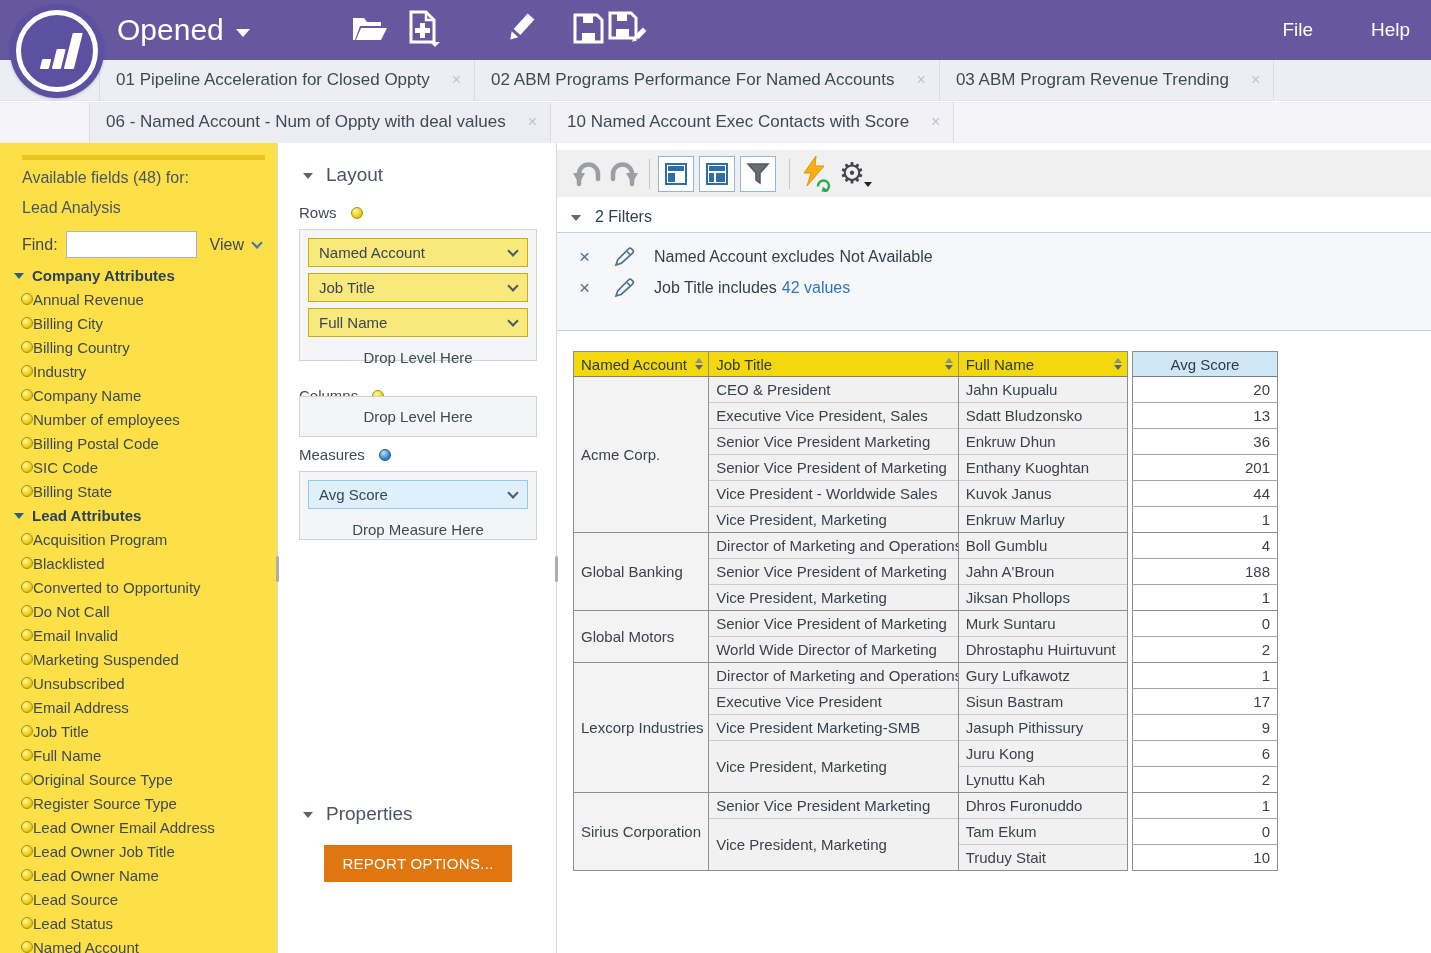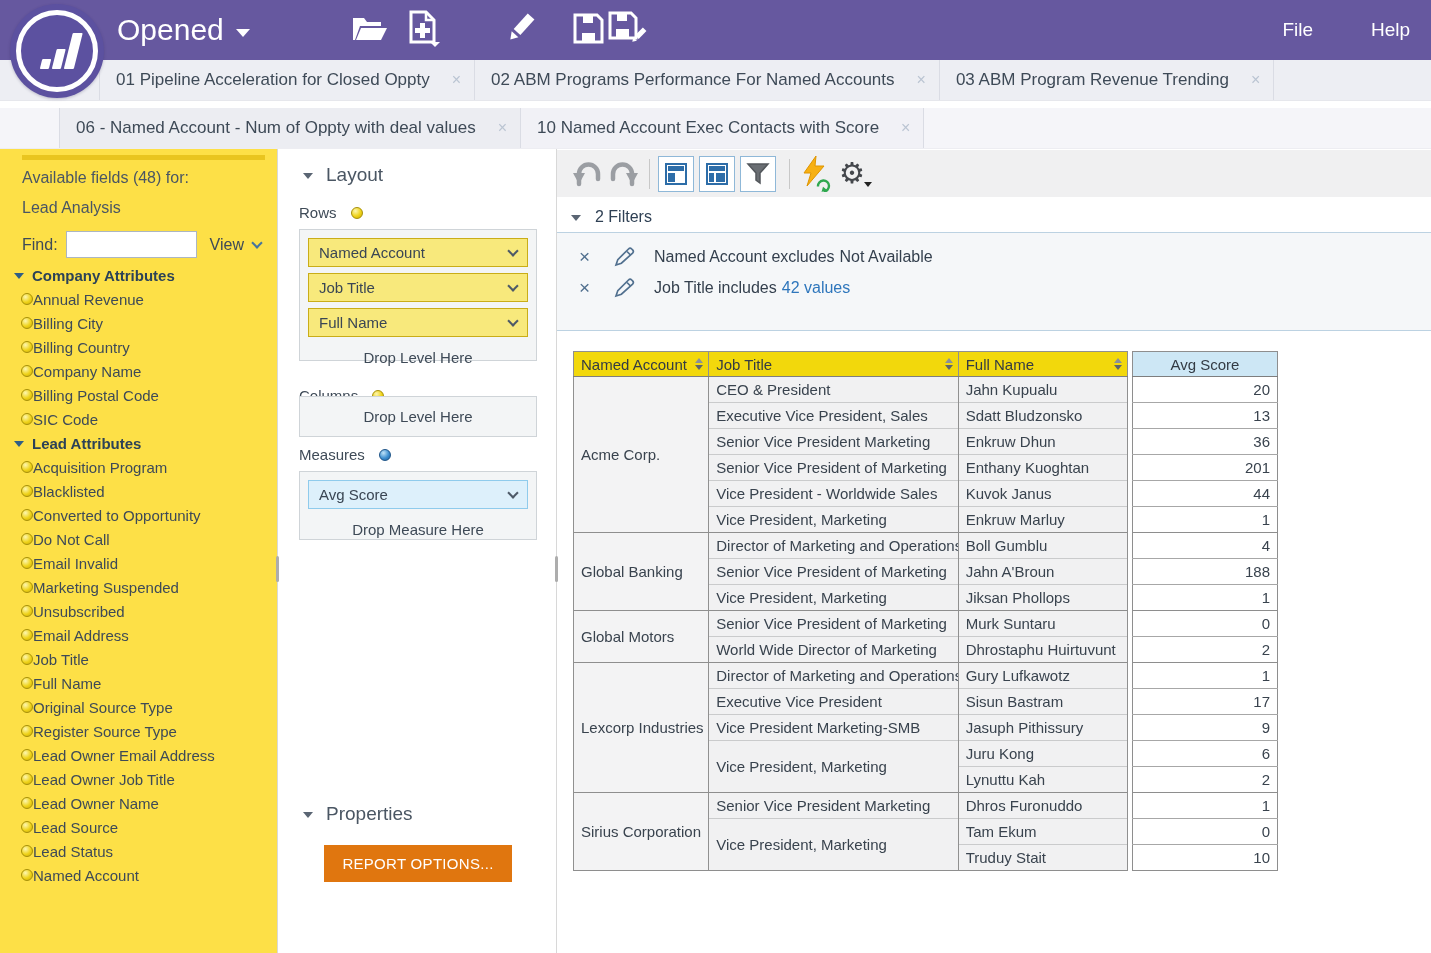--- a/index.html
+++ b/index.html
@@ -23,7 +23,7 @@
   
   .tabs{position:absolute;left:0;right:0;display:flex;z-index:10}
   .tabs1{top:60px;height:41px;background:#EDEEF3;border-bottom:1px solid #E6E7EC;padding-left:99px}
-  .tabs2{top:108px;height:41px;background:#F5F5F9;border-bottom:1px solid #EDEDF2;padding-left:59px}
+  .tabs2{top:102px;height:41px;background:#F5F5F9;border-bottom:1px solid #EDEDF2;padding-left:89px}
   .tab{display:flex;align-items:center;padding:0 13px 0 16px;font-size:17px;color:#3E4A57;
        border-right:1px solid #DADCE4;cursor:pointer;white-space:nowrap}
   .tab:first-child{border-left:1px solid #DADCE4}

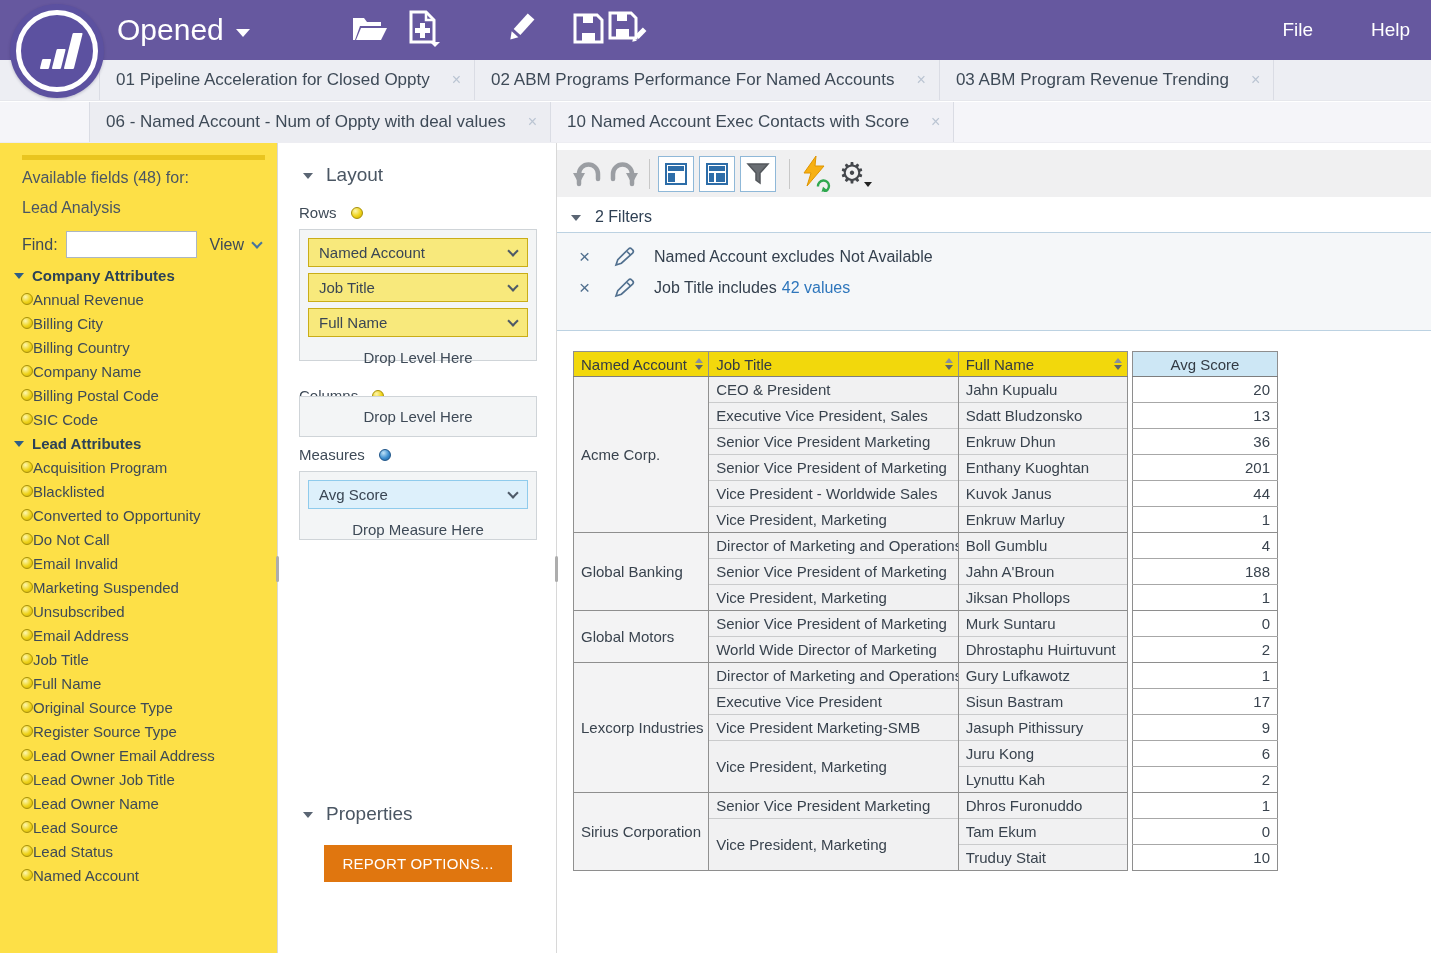--- a/index.html
+++ b/index.html
@@ -244,6 +244,10 @@
     <div class="f-item">
         <span class="dot"></span>
         <span>Billing Country</span>
+      </div>
+    <div class="f-item">
+        <span class="dot"></span>
+        <span>Industry</span>
       </div>
     <div class="f-item">
         <span class="dot"></span>

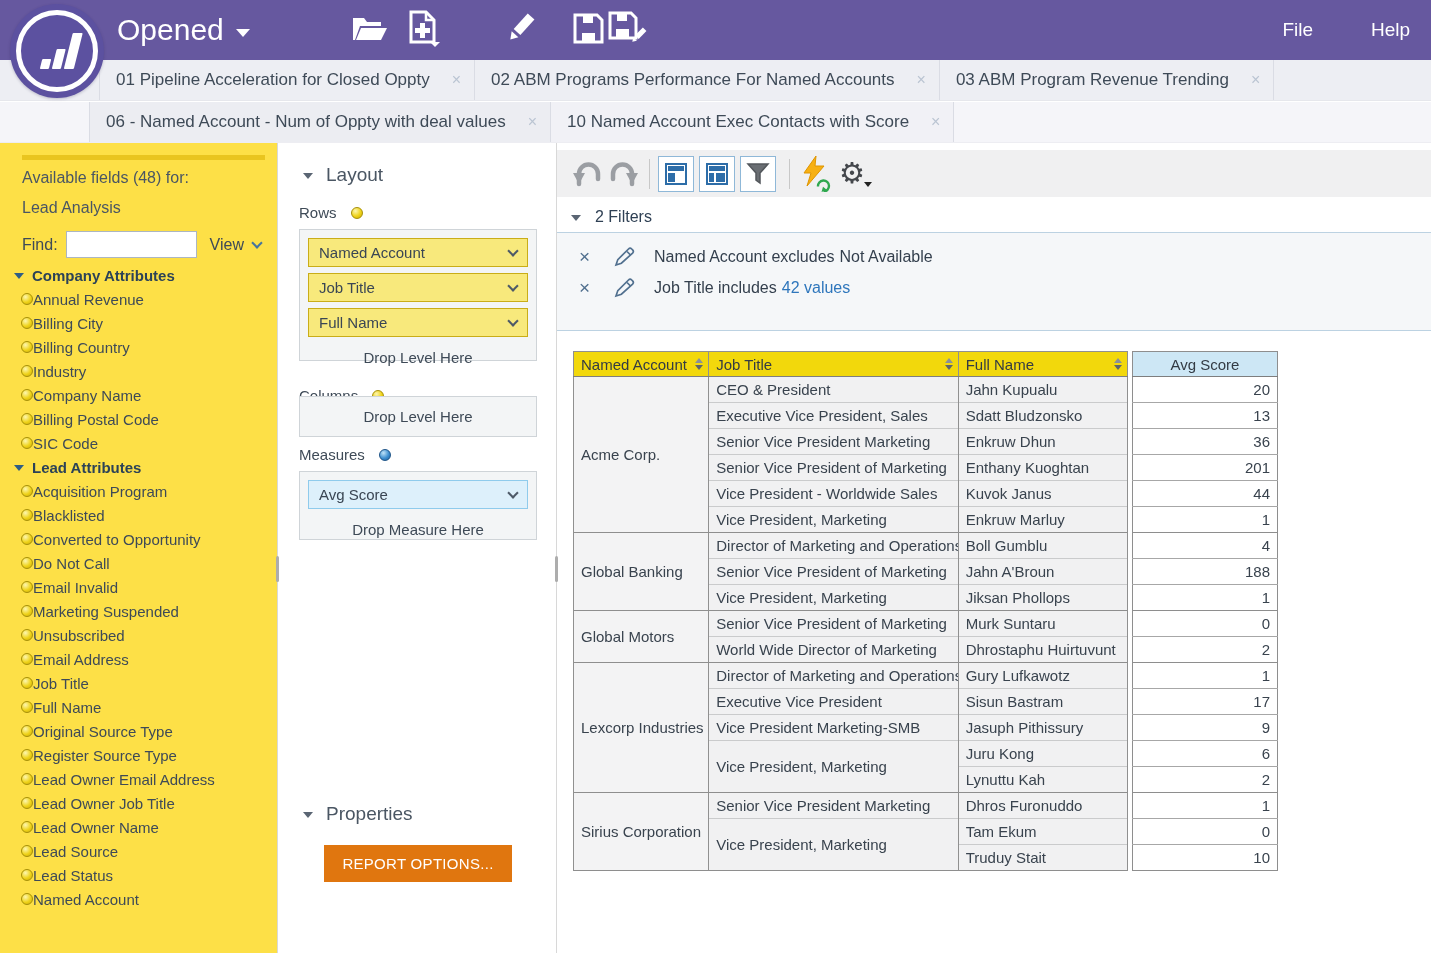--- a/index.html
+++ b/index.html
@@ -252,6 +252,10 @@
     <div class="f-item">
         <span class="dot"></span>
         <span>Company Name</span>
+      </div>
+    <div class="f-item">
+        <span class="dot"></span>
+        <span>Number of employees</span>
       </div>
     <div class="f-item">
         <span class="dot"></span>

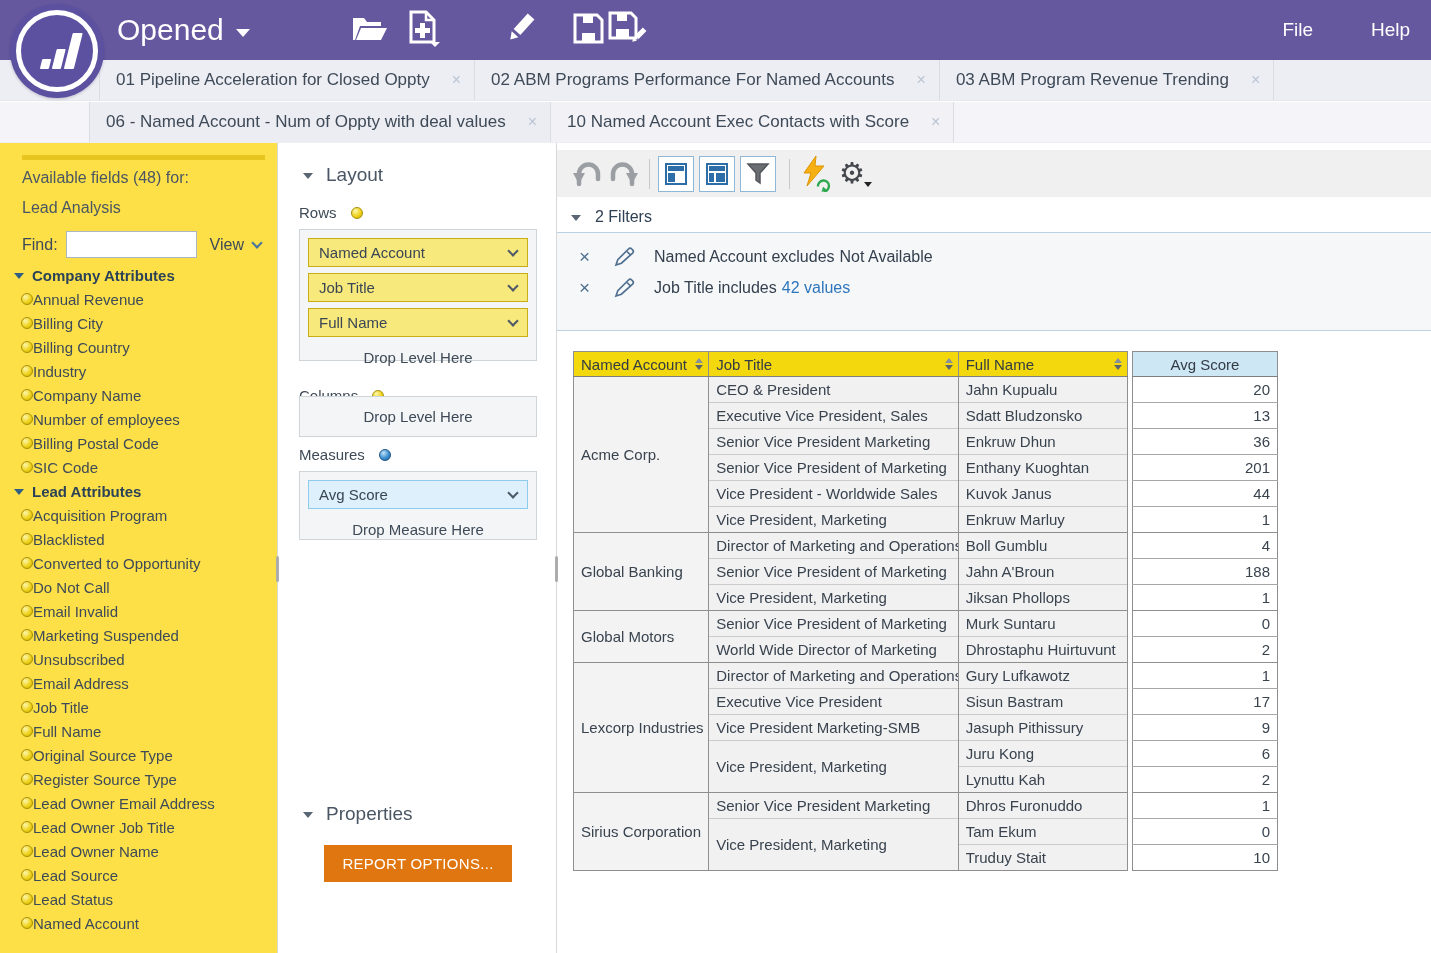--- a/index.html
+++ b/index.html
@@ -264,6 +264,10 @@
     <div class="f-item">
         <span class="dot"></span>
         <span>SIC Code</span>
+      </div>
+    <div class="f-item">
+        <span class="dot"></span>
+        <span>Billing State</span>
       </div>
     <div class="sec">
       <span class="tri"></span>

